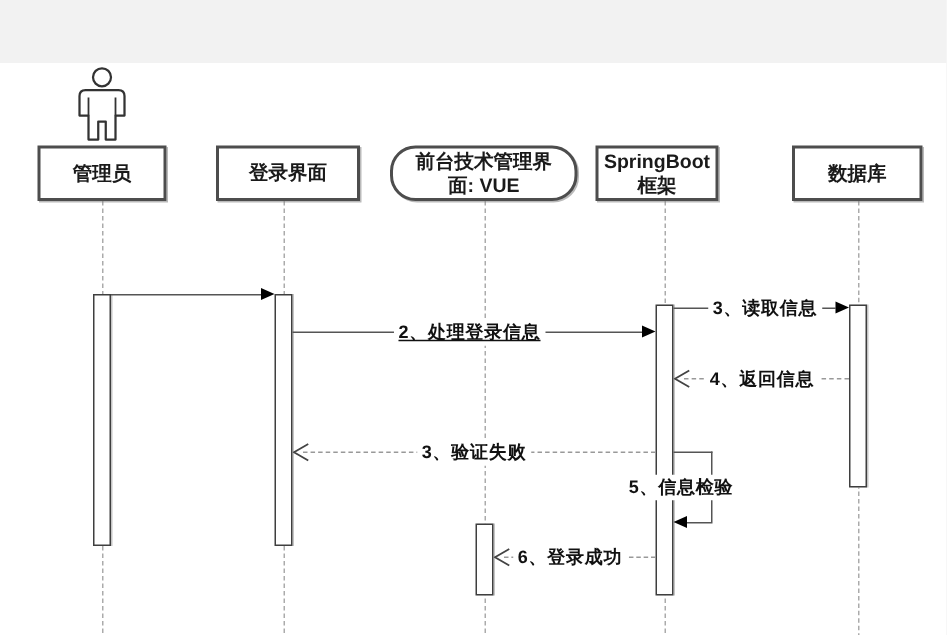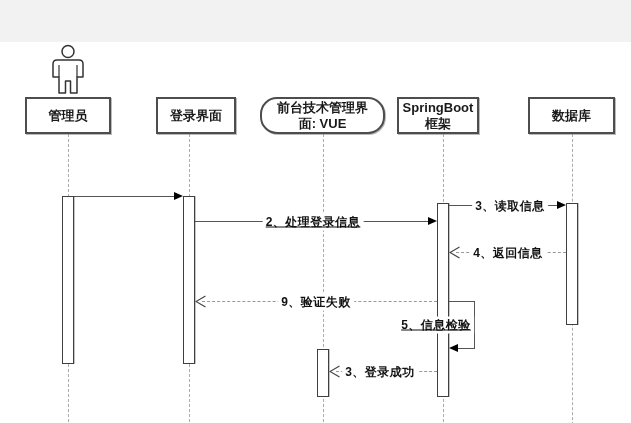--- a/index.html
+++ b/index.html
@@ -70,7 +70,7 @@
   <div class="pbox" style="left:25px;width:86px;">
     <div class="pline">管理员</div>
   </div>
-  <div class="pbox" style="left:156px;width:80px;">
+  <div class="pbox" style="left:144px;width:96px;font-family:Liberation Mono, monospace;">
     <div class="pline">登录界面</div>
   </div>
   <div class="pbox" style="left:260px;width:125px;border-radius:17px;">

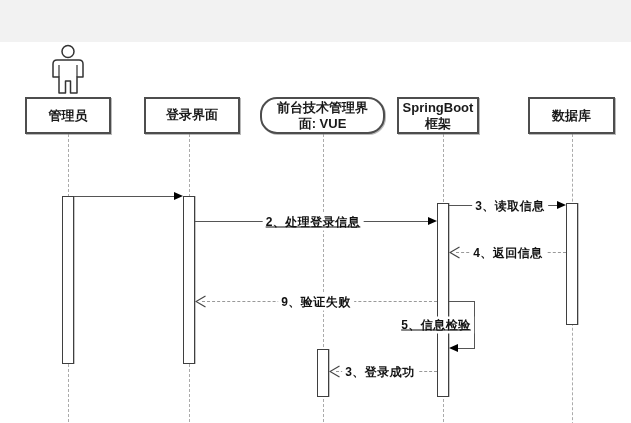--- a/index.html
+++ b/index.html
@@ -112,7 +112,7 @@
   <svg class="oarr" style="left:195px;top:253px;" width="11" height="13" viewBox="0 0 11 13">
     <path d="M10.5,1 L1,6.5 L10.5,12" fill="none" stroke="#444" stroke-width="1.2"></path>
   </svg>
-  <div class="mlabel" style="left:316px;top:260px;">9、验证失败</div>
+  <div class="mlabel" style="left:316px;top:260px;">3、验证失败</div>
 
   <div class="mline dashed" style="left:336px;top:329px;width:101px;"></div>
   <svg class="oarr" style="left:329px;top:323px;" width="11" height="13" viewBox="0 0 11 13">

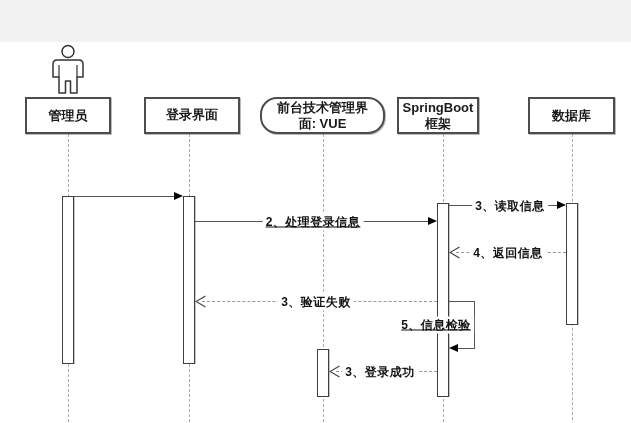--- a/index.html
+++ b/index.html
@@ -106,7 +106,7 @@
   <div class="vline" style="left:474px;top:259px;height:47px;"></div>
   <div class="mline" style="left:458px;top:306px;width:17px;"></div>
   <div class="arr-l" style="left:449px;top:302px;"></div>
-  <div class="mlabel" style="left:436px;top:283px;text-decoration:underline;">5、信息检验</div>
+  <div class="mlabel" style="left:454px;top:283px;">5、信息检验</div>
 
   <div class="mline dashed" style="left:202px;top:259px;width:235px;"></div>
   <svg class="oarr" style="left:195px;top:253px;" width="11" height="13" viewBox="0 0 11 13">

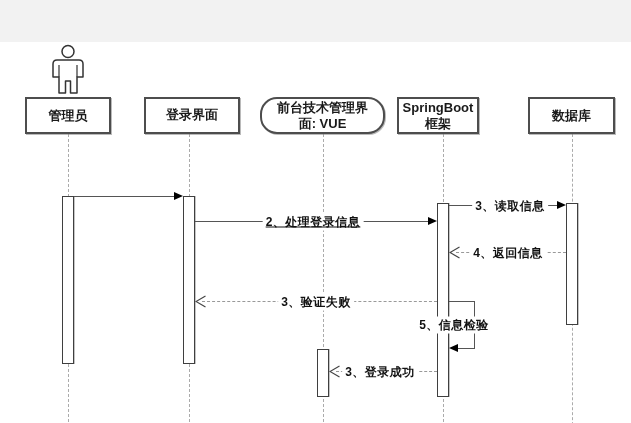--- a/index.html
+++ b/index.html
@@ -118,7 +118,7 @@
   <svg class="oarr" style="left:329px;top:323px;" width="11" height="13" viewBox="0 0 11 13">
     <path d="M10.5,1 L1,6.5 L10.5,12" fill="none" stroke="#444" stroke-width="1.2"></path>
   </svg>
-  <div class="mlabel" style="left:380px;top:330px;">3、登录成功</div>
+  <div class="mlabel" style="left:380px;top:330px;">6、登录成功</div>
 
 </div>
 

